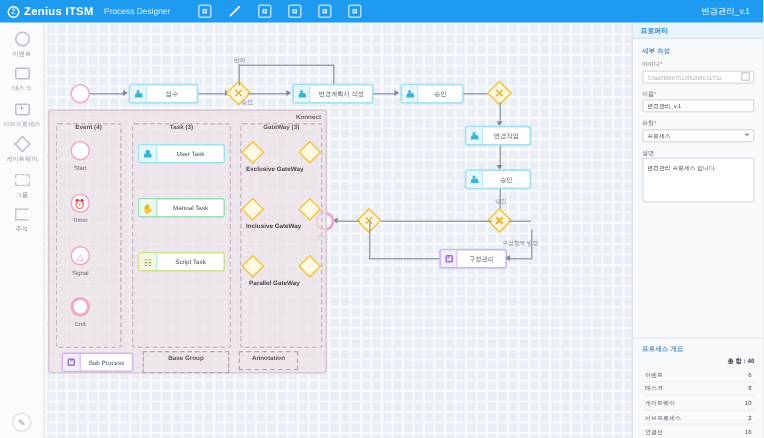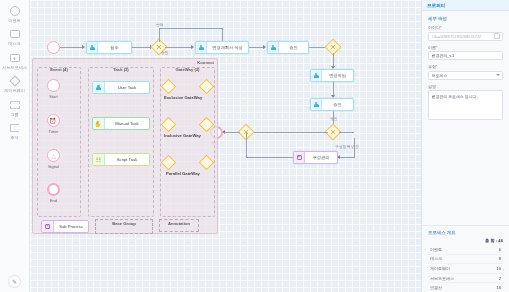--- a/index.html
+++ b/index.html
@@ -187,6 +187,20 @@
 
 <div class="app">
 
+  <div class="header">
+    <span class="logo-mark">Z</span>
+    <span class="logo-text">Zenius ITSM</span>
+    <span class="app-sub">Process Designer</span>
+    <div class="tb">
+      <span class="tb-btn"></span>
+      <span class="tb-btn pen"></span>
+      <span class="tb-btn"></span>
+      <span class="tb-btn"></span>
+      <span class="tb-btn"></span>
+      <span class="tb-btn"></span>
+    </div>
+    <span class="hdr-right">변경관리_v.1</span>
+  </div>
 
   <div class="body">
 

